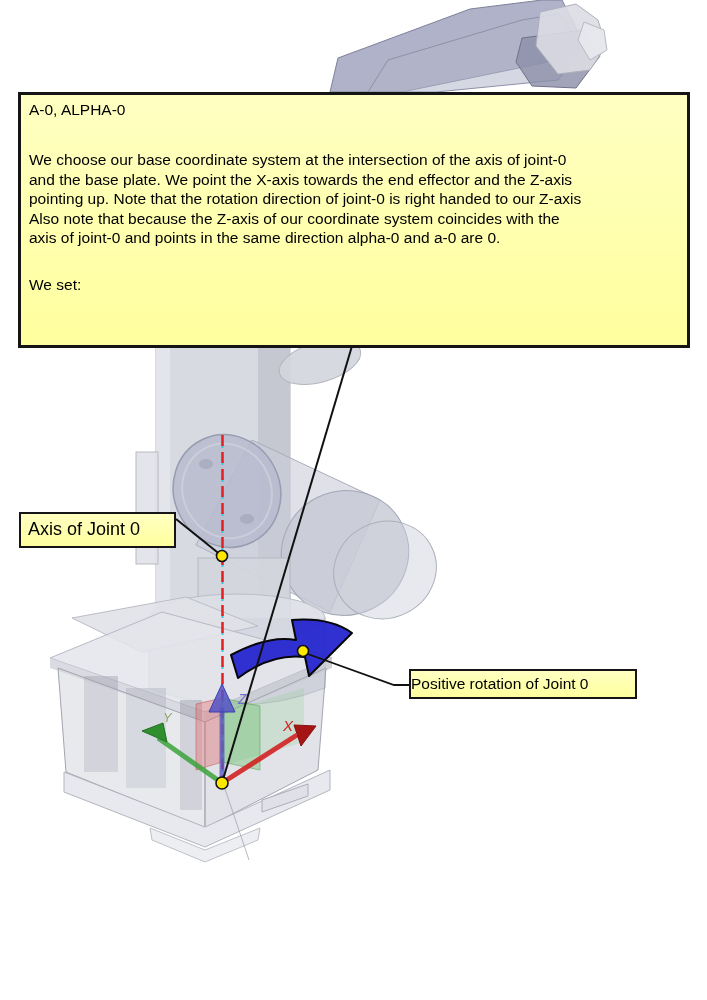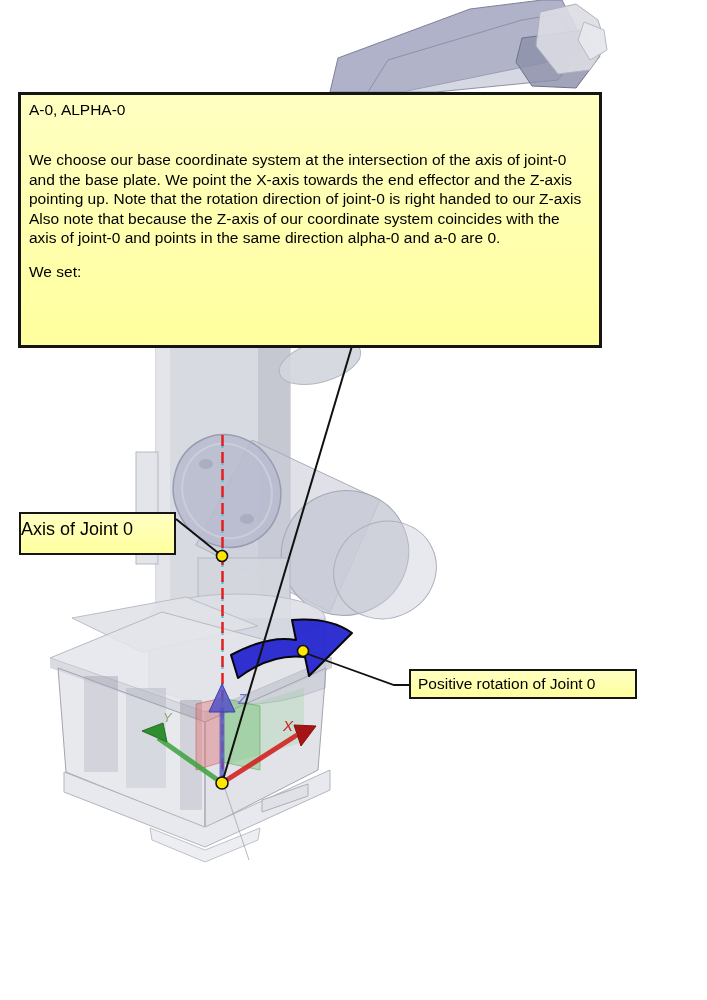--- a/index.html
+++ b/index.html
@@ -9,7 +9,7 @@
   .callout{position:absolute;z-index:3;background:linear-gradient(#ffffc2,#ffff9e);
            border:2px solid #151515;color:#000;box-sizing:border-box;
            font-family:"Liberation Sans",sans-serif;}
-  .note-box{left:18px;top:92px;width:584px;height:256px;border-width:3px;
+  .note-box{left:18px;top:92px;width:672px;height:256px;border-width:3px;
             padding:5px 8px;font-size:15.5px;line-height:19.4px;}
   .note-title{white-space:pre;}
   .note-body{white-space:pre;margin-top:31px;}

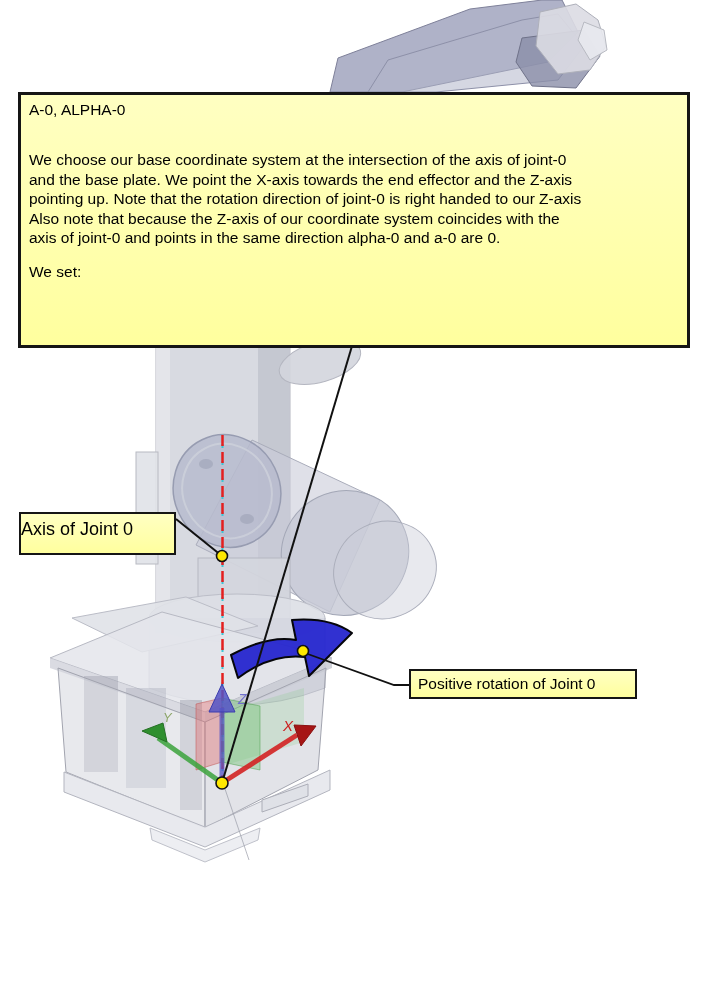--- a/index.html
+++ b/index.html
@@ -13,7 +13,7 @@
             padding:5px 8px;font-size:15.5px;line-height:19.4px;}
   .note-title{white-space:pre;}
   .note-body{white-space:pre;margin-top:31px;}
-  .note-set-intro{margin-top:15px;white-space:pre;}
+  .note-set-intro{margin-top:28px;white-space:pre;}
   .note-set-line{white-space:pre;}
   .axis-callout{left:19px;top:512px;width:157px;height:43px;font-size:18px;
                 line-height:31px;padding-left:0;}

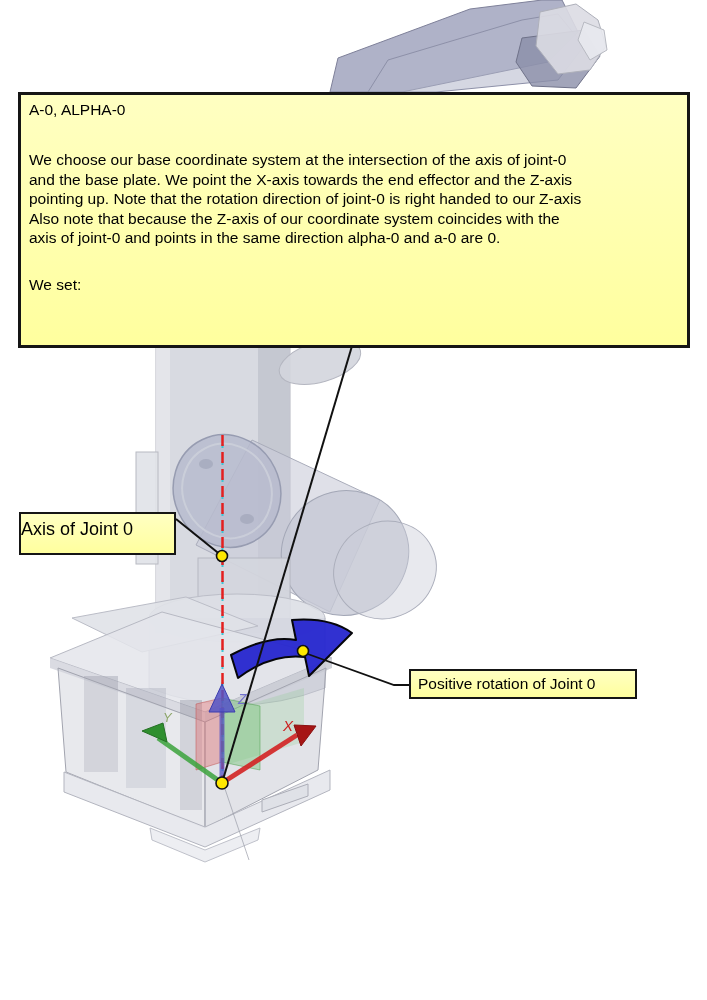--- a/index.html
+++ b/index.html
@@ -15,8 +15,8 @@
   .note-body{white-space:pre;margin-top:31px;}
   .note-set-intro{margin-top:28px;white-space:pre;}
   .note-set-line{white-space:pre;}
-  .axis-callout{left:19px;top:512px;width:157px;height:43px;font-size:18px;
-                line-height:31px;padding-left:0;}
+  .axis-callout{left:19px;top:512px;width:157px;height:36px;font-size:18px;
+                line-height:31px;padding-left:7px;}
   .rot-callout{left:409px;top:669px;width:228px;height:30px;font-size:15.5px;
                line-height:25px;padding-left:7px;}
 </style>

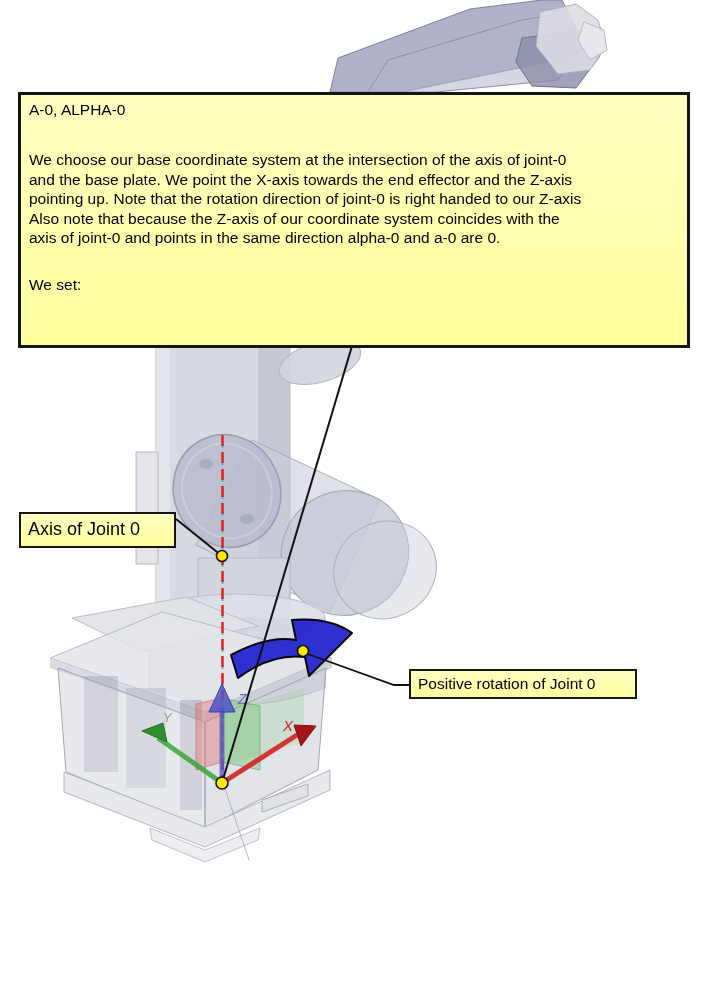--- a/index.html
+++ b/index.html
@@ -18,7 +18,7 @@
   .axis-callout{left:19px;top:512px;width:157px;height:36px;font-size:18px;
                 line-height:31px;padding-left:7px;}
   .rot-callout{left:409px;top:669px;width:228px;height:30px;font-size:15.5px;
-               line-height:25px;padding-left:7px;}
+               line-height:25px;padding-left:0;}
 </style>
 </head>
 <body>

